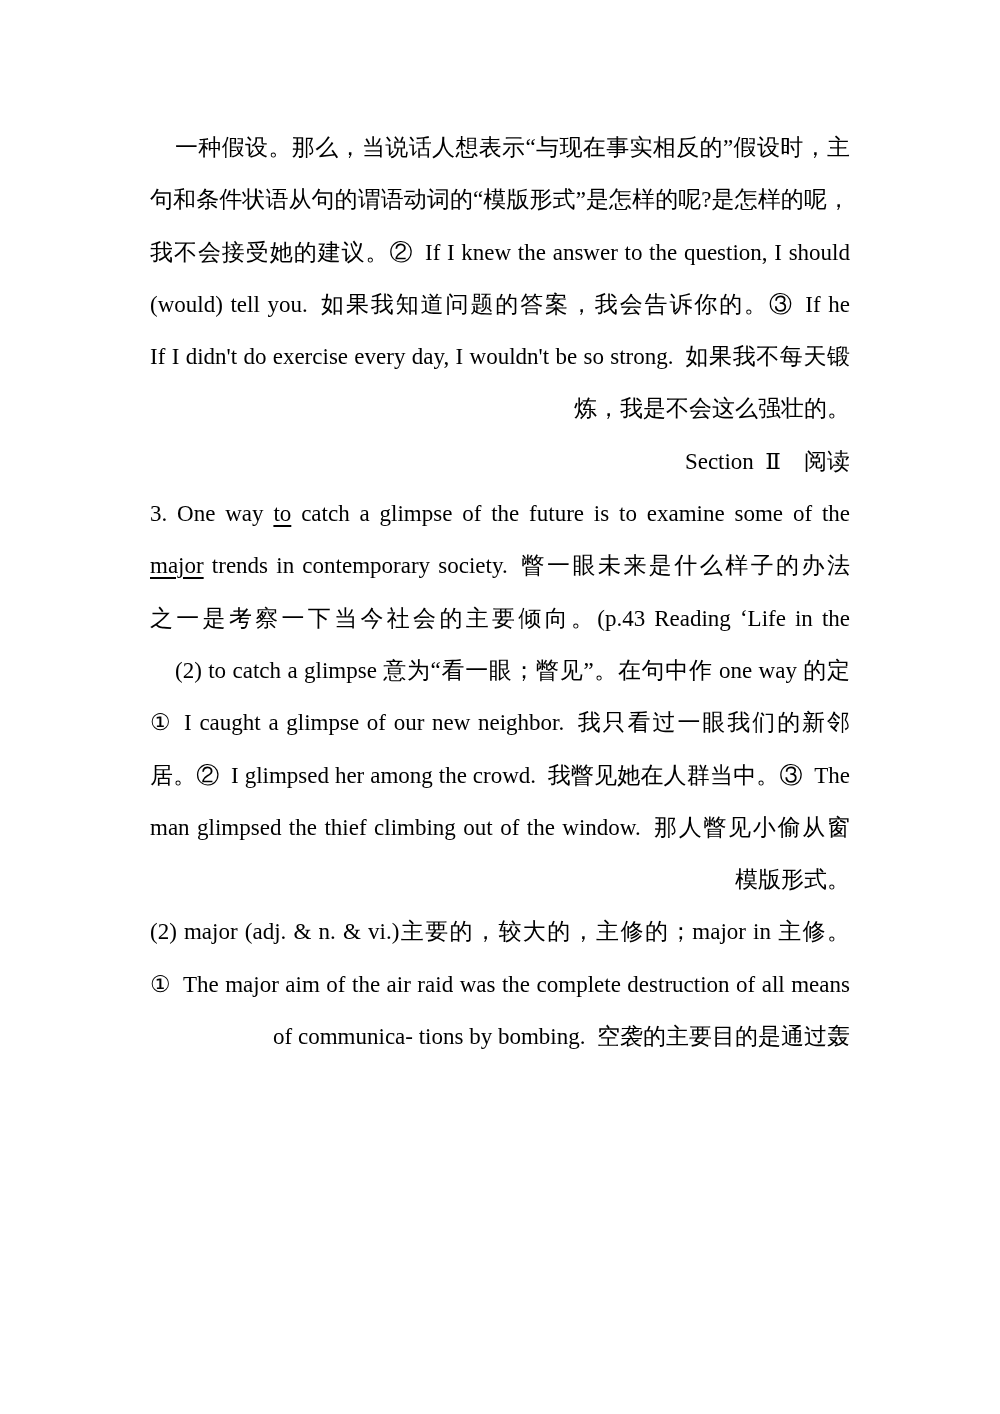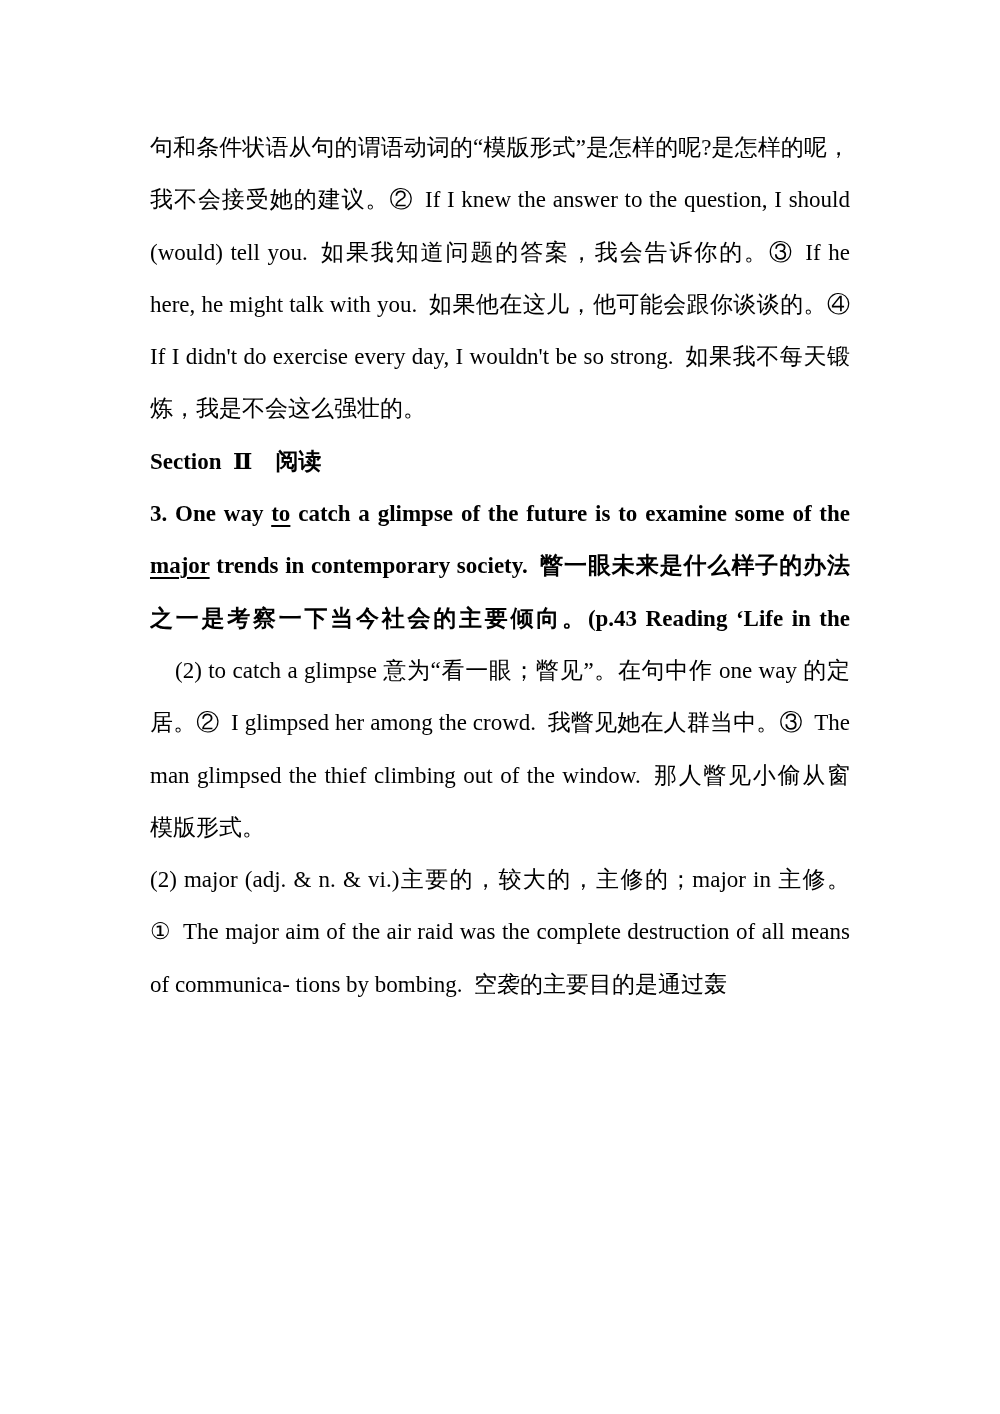--- a/index.html
+++ b/index.html
@@ -64,6 +64,7 @@
 
 <div class="page">
   <div class="content">
+      <div class="line justify indent"><span>一种假设。那么，当说话人想表示“与现在事实相反的”假设时，主</span></div>
       <div class="line justify"><span>句和条件状语从句的谓语动词的“模版形式”是怎样的呢?是怎样的呢，</span></div>
       <div class="line justify"><span>我不会接受她的建议。② If I knew the answer to the question, I should</span></div>
       <div class="line justify"><span>(would) tell you. 如果我知道问题的答案，我会告诉你的。③ If he were</span></div>

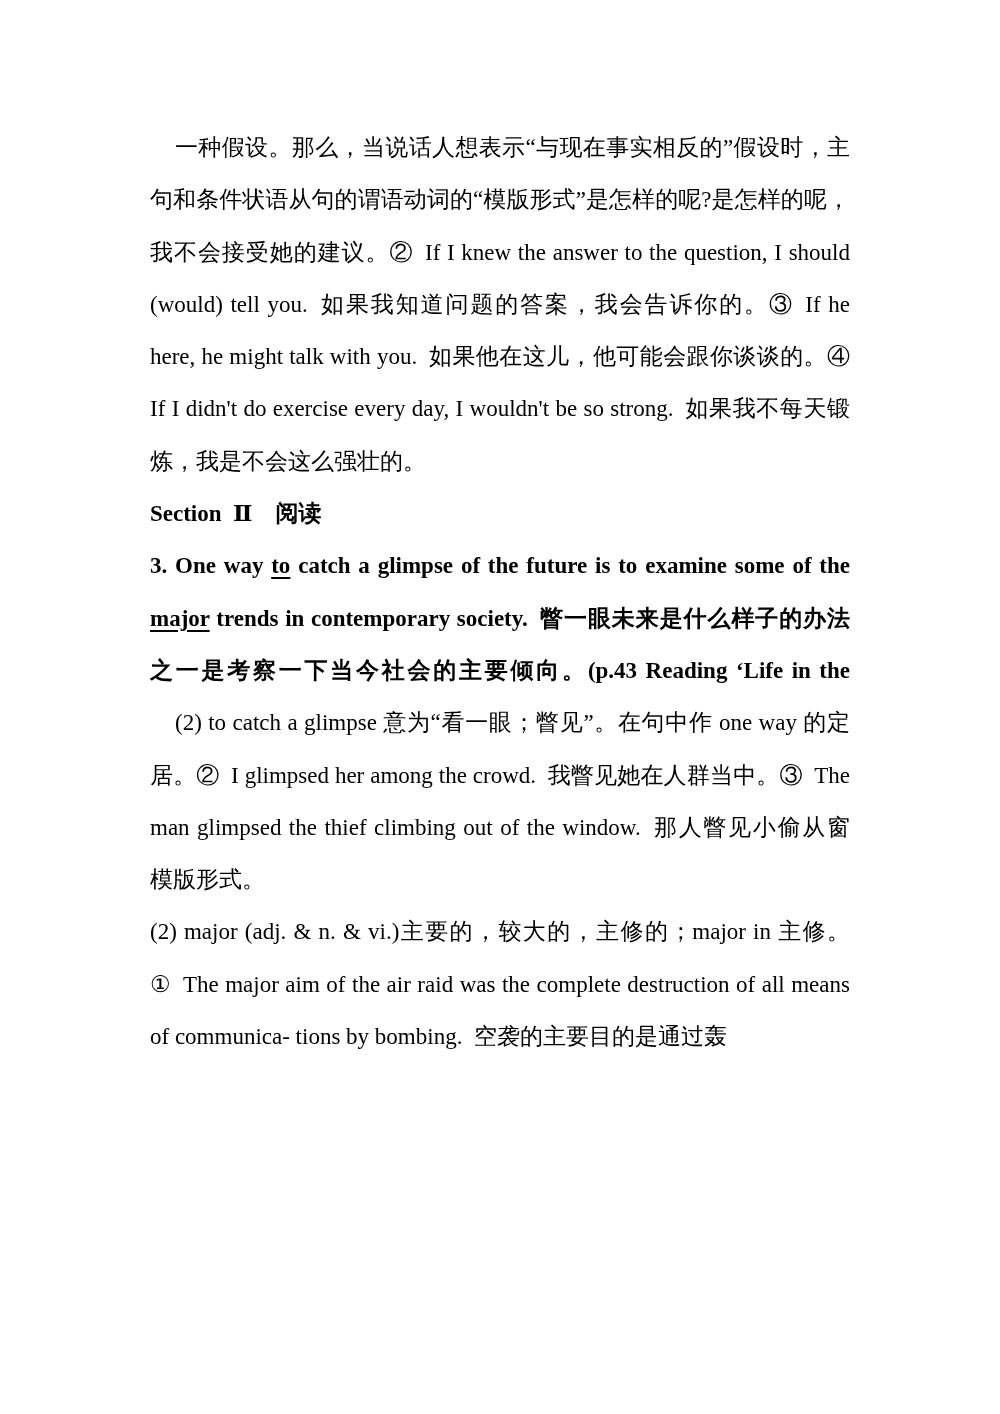--- a/index.html
+++ b/index.html
@@ -68,7 +68,6 @@
       <div class="line justify"><span>句和条件状语从句的谓语动词的“模版形式”是怎样的呢?是怎样的呢，</span></div>
       <div class="line justify"><span>我不会接受她的建议。② If I knew the answer to the question, I should</span></div>
       <div class="line justify"><span>(would) tell you. 如果我知道问题的答案，我会告诉你的。③ If he were</span></div>
-      <div class="line justify"><span>here, he might talk with you. 如果他在这儿，他可能会跟你谈谈的。④</span></div>
       <div class="line justify"><span>If I didn't do exercise every day, I wouldn't be so strong. 如果我不每天锻</span></div>
       <div class="line"><span>炼，我是不会这么强壮的。</span></div>
       <div class="line bold"><span>Section Ⅱ 阅读</span></div>

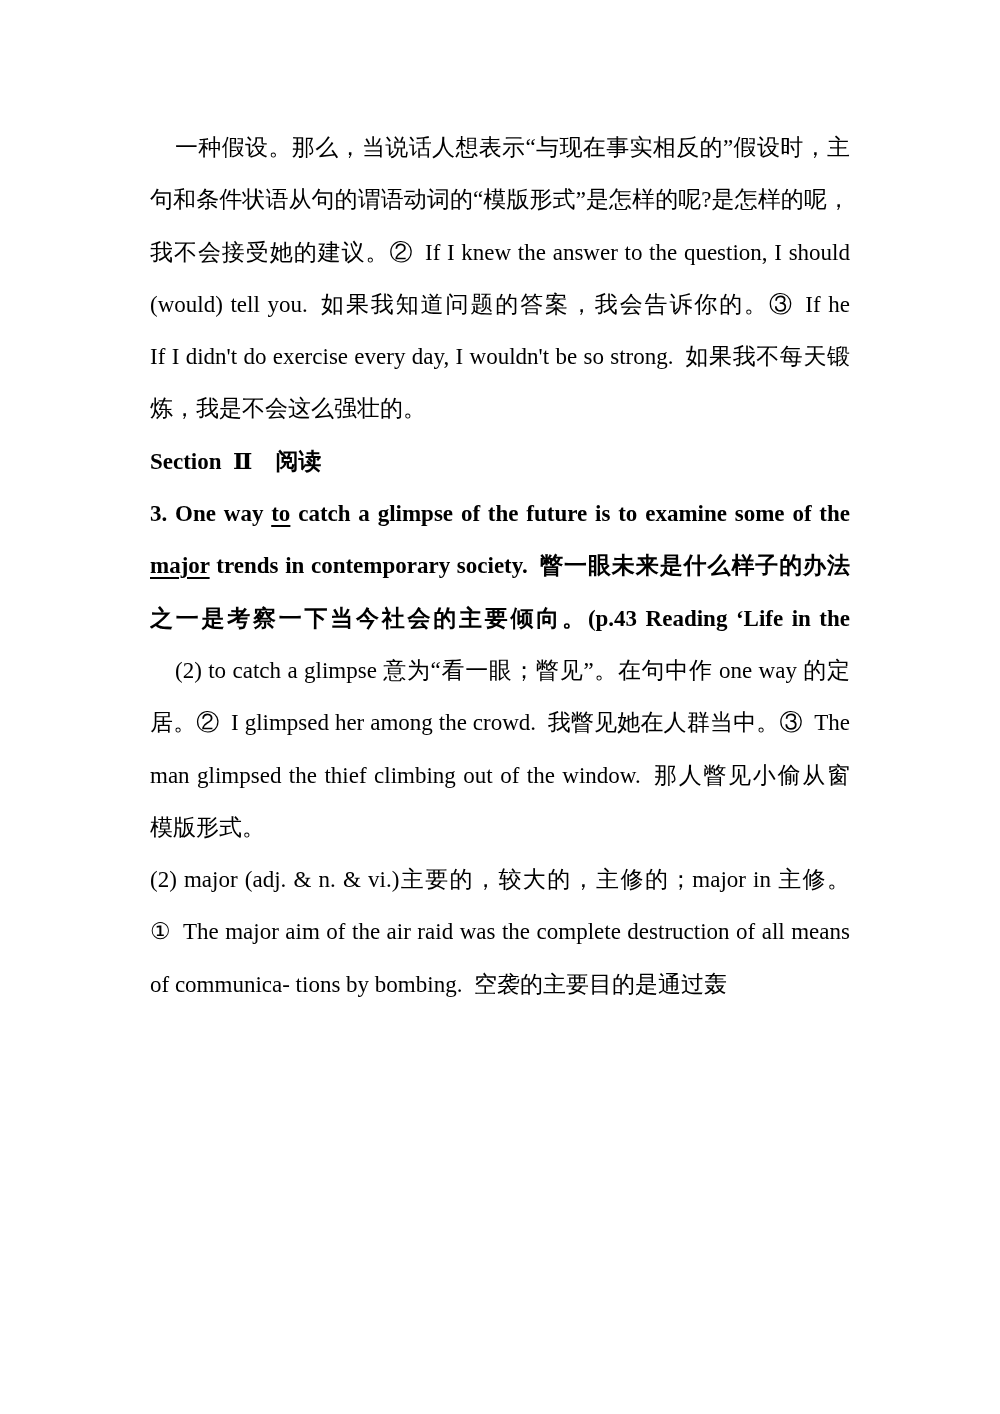--- a/index.html
+++ b/index.html
@@ -32,7 +32,7 @@
     height: 52.3px;
     line-height: 52.3px;
     white-space: nowrap;
-    text-align: left;
+    text-align: right;
     overflow: hidden;
   }
   .line.justify {

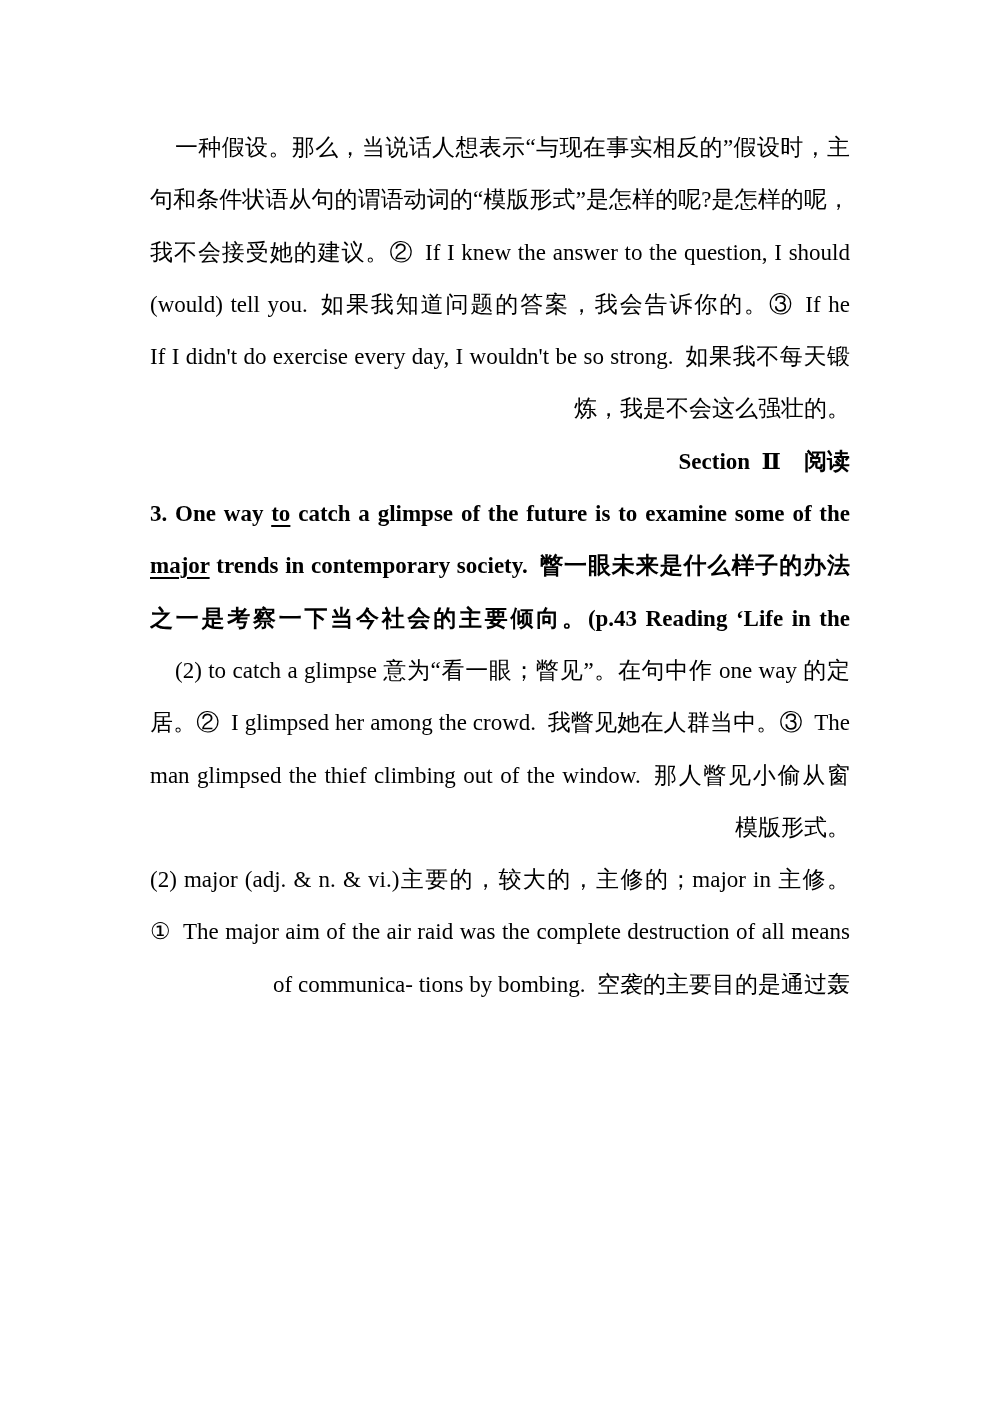--- a/index.html
+++ b/index.html
@@ -51,7 +51,7 @@
     padding-left: 25px;
   }
   .line.bold {
-    font-weight: bold;
+    font-weight: normal;
   }
   .u {
     text-decoration: underline;

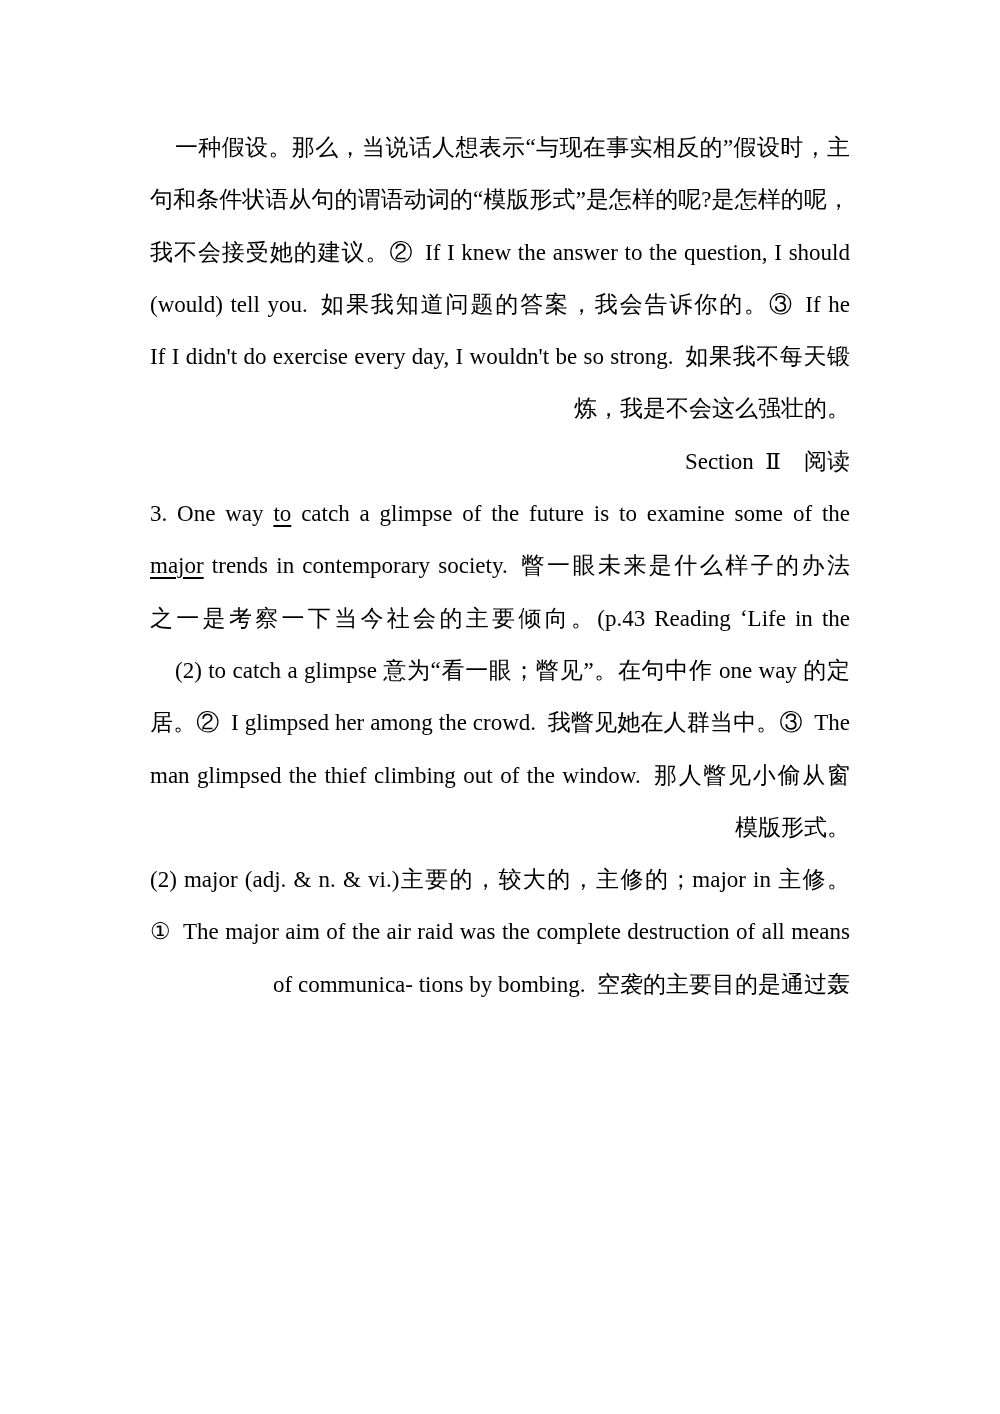--- a/index.html
+++ b/index.html
@@ -75,6 +75,7 @@
       <div class="line bold justify"><span class="u">major</span><span> trends in contemporary society. 瞥一眼未来是什么样子的办法</span></div>
       <div class="line bold justify"><span>之一是考察一下当今社会的主要倾向。(p.43 Reading ‘Life in the</span></div>
       <div class="line justify indent"><span>(2) to catch a glimpse 意为“看一眼；瞥见”。在句中作 one way 的定</span></div>
+      <div class="line justify"><span>① I caught a glimpse of our new neighbor. 我只看过一眼我们的新邻</span></div>
       <div class="line justify"><span>居。② I glimpsed her among the crowd. 我瞥见她在人群当中。③ The</span></div>
       <div class="line justify"><span>man glimpsed the thief climbing out of the window. 那人瞥见小偷从窗</span></div>
       <div class="line"><span>模版形式。</span></div>

